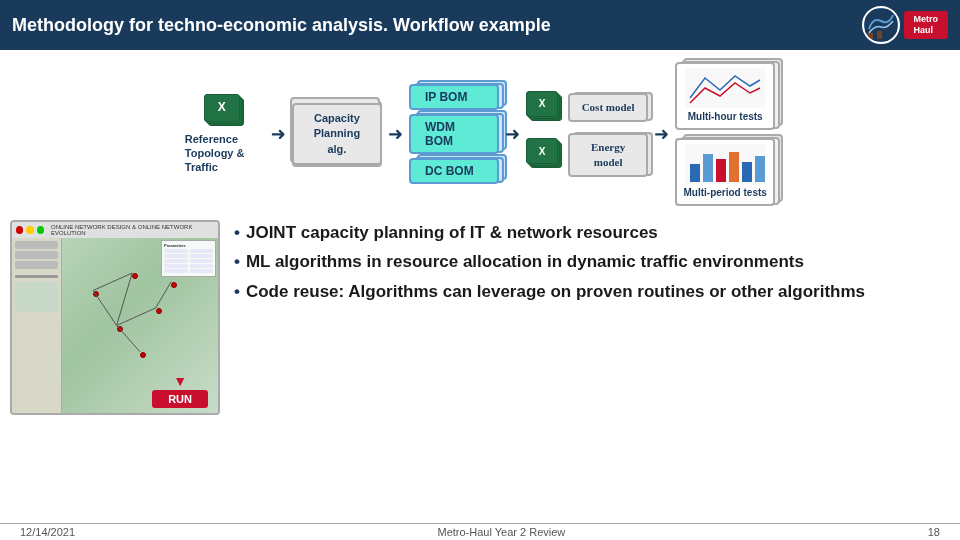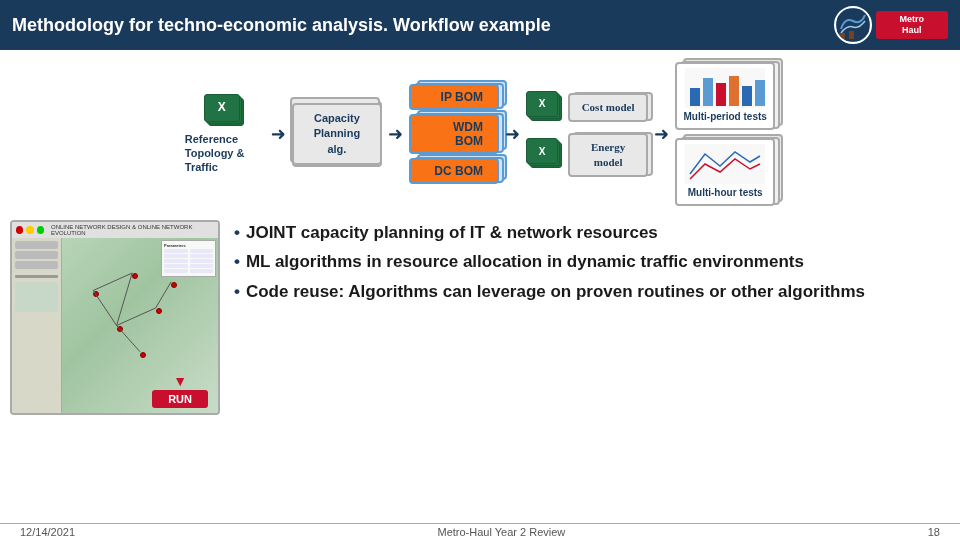--- a/index.html
+++ b/index.html
@@ -36,10 +36,10 @@
       color: #fff;
       font-size: 9px;
       font-weight: bold;
-      padding: 3px 24px;
+      padding: 3px 10px;
       border-radius: 3px;
       line-height: 1.2;
-      text-align: center;
+      text-align: left;
     }
 
     

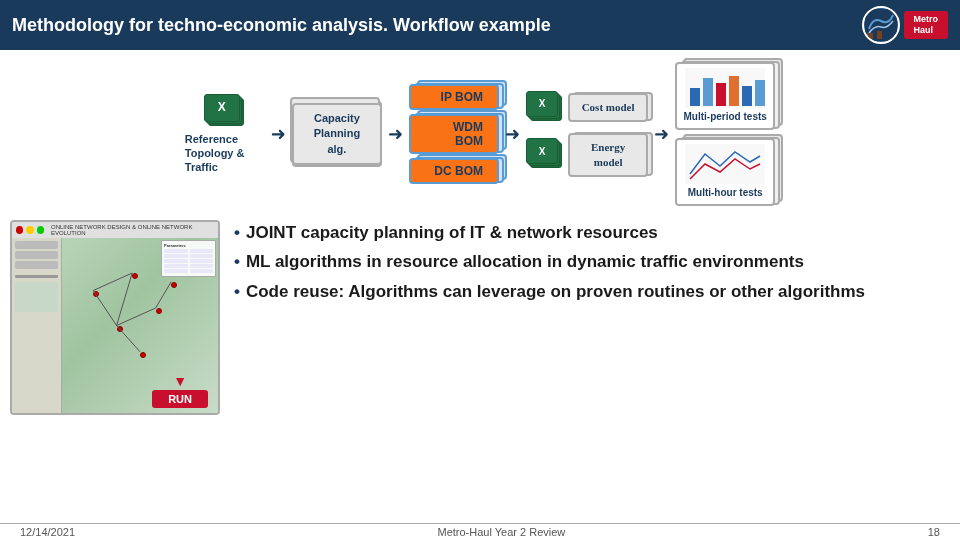--- a/index.html
+++ b/index.html
@@ -108,14 +108,14 @@
       position: relative;
     }
     .bom-box {
-      background: #f97316;
+      background: #5eead4;
       border: 2px solid #5a9bd4;
       border-radius: 4px;
       padding: 4px 14px;
       font-size: 12px;
       font-weight: bold;
       color: #1a3a5c;
-      text-align: right;
+      text-align: left;
       width: 90px;
       position: relative;
     }

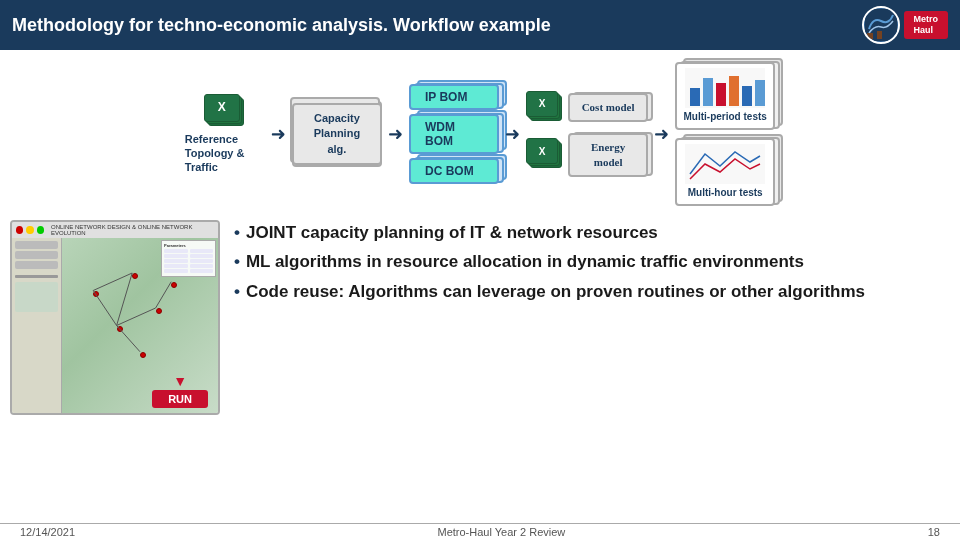--- a/index.html
+++ b/index.html
@@ -494,6 +494,17 @@
 
         <div class="test-box">
           <div class="chart-img">
+            <svg class="chart-svg" viewBox="0 0 80 40">
+              <rect width="80" height="40" fill="#f8f8f8"></rect>
+              <polyline points="5,30 20,10 35,22 50,8 65,18 75,12" fill="none" stroke="#2a6ab5" stroke-width="1.5"></polyline>
+              <polyline points="5,35 20,20 35,28 50,15 65,25 75,20" fill="none" stroke="#c8102e" stroke-width="1.5"></polyline>
+            </svg>
+          </div>
+          <div style="font-size:10px;font-weight:bold;">Multi-hour tests</div>
+        </div>
+
+        <div class="test-box">
+          <div class="chart-img">
             <svg class="bar-chart-svg" viewBox="0 0 80 40">
               <rect width="80" height="40" fill="#f8f8f8"></rect>
               <rect x="5" y="20" width="10" height="18" fill="#2a6ab5"></rect>
@@ -506,17 +517,6 @@
           </div>
           <div style="font-size:10px;font-weight:bold;">Multi-period tests</div>
         </div>
-
-        <div class="test-box">
-          <div class="chart-img">
-            <svg class="chart-svg" viewBox="0 0 80 40">
-              <rect width="80" height="40" fill="#f8f8f8"></rect>
-              <polyline points="5,30 20,10 35,22 50,8 65,18 75,12" fill="none" stroke="#2a6ab5" stroke-width="1.5"></polyline>
-              <polyline points="5,35 20,20 35,28 50,15 65,25 75,20" fill="none" stroke="#c8102e" stroke-width="1.5"></polyline>
-            </svg>
-          </div>
-          <div style="font-size:10px;font-weight:bold;">Multi-hour tests</div>
-        </div>
       </div>
 
     </div>

